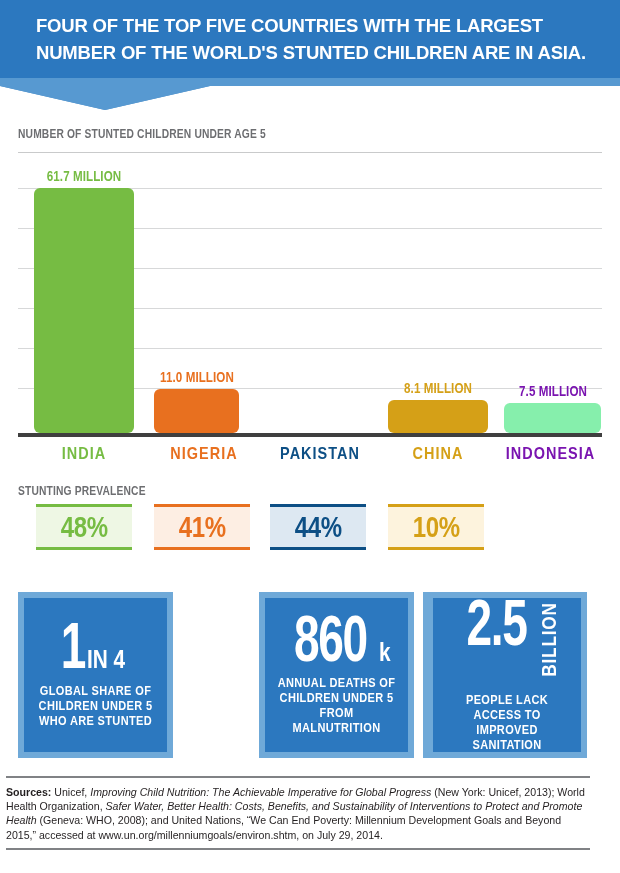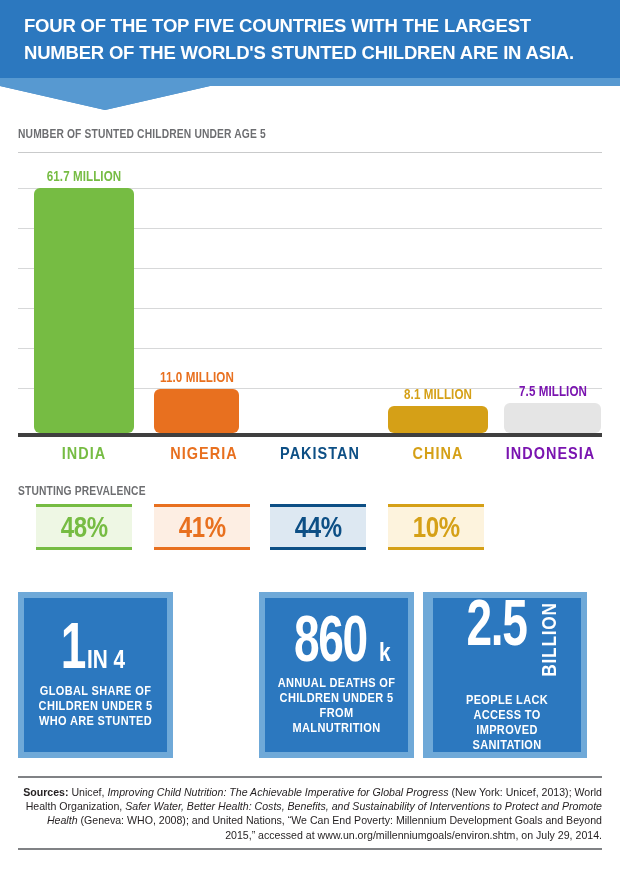--- a/index.html
+++ b/index.html
@@ -15,7 +15,7 @@
   .banner { position: absolute; left: 0; top: 0; width: 620px; height: 110px; }
   .banner-shape { position: absolute; inset: 0; }
   .banner-title {
-    position: absolute; left: 24px; top: 12px; width: 585px;
+    position: absolute; left: 36px; top: 12px; width: 585px;
     color: #ffffff;
     font-family: "Liberation Sans", sans-serif;
     font-weight: bold;

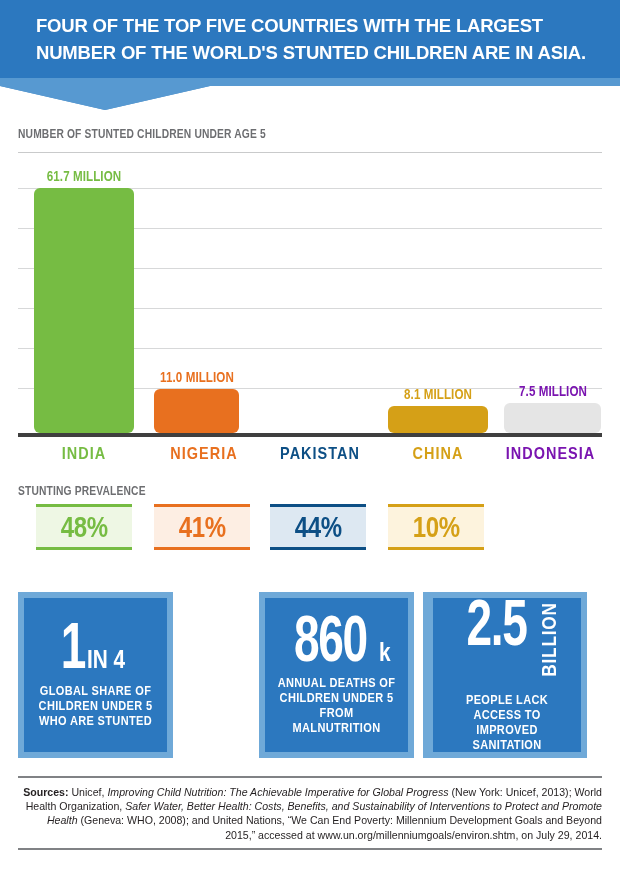--- a/index.html
+++ b/index.html
@@ -200,7 +200,7 @@
     </div>
 
 
-    <div class="bar" style="left:370px; width:100px; height:27px; background:#d5a017;">
+    <div class="bar" style="left:370px; width:100px; height:33px; background:#d5a017;">
       <div class="bar-label" style="color:#d5a017;">8.1 MILLION</div>
     </div>
 

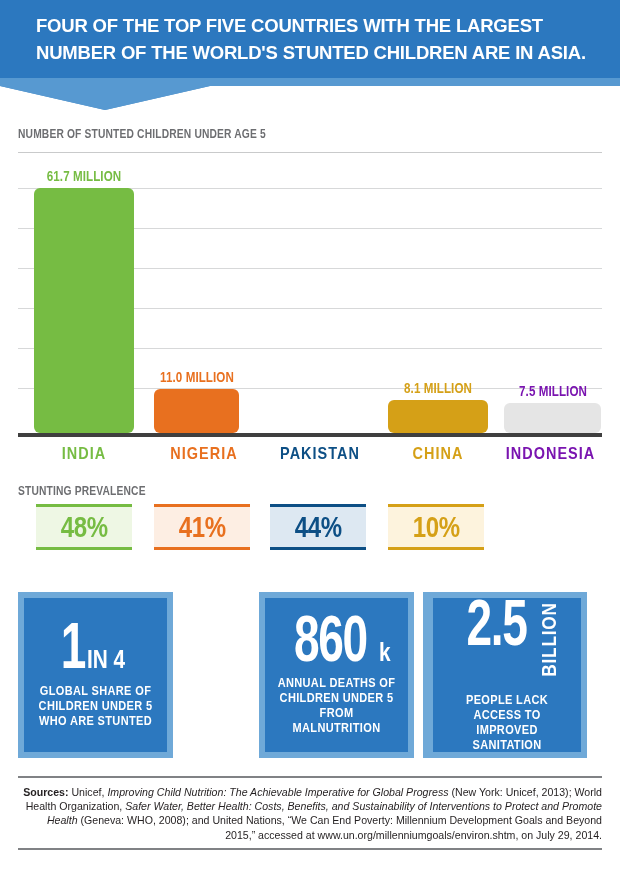--- a/index.html
+++ b/index.html
@@ -204,7 +204,7 @@
       <div class="bar-label" style="color:#d5a017;">8.1 MILLION</div>
     </div>
 
-    <div class="bar" style="left:486px; width:97px; height:30px; background:#e5e5e5;">
+    <div class="bar" style="left:486px; width:97px; height:30px; background:#86efac;">
       <div class="bar-label" style="color:#7a14b0;">7.5 MILLION</div>
     </div>
 

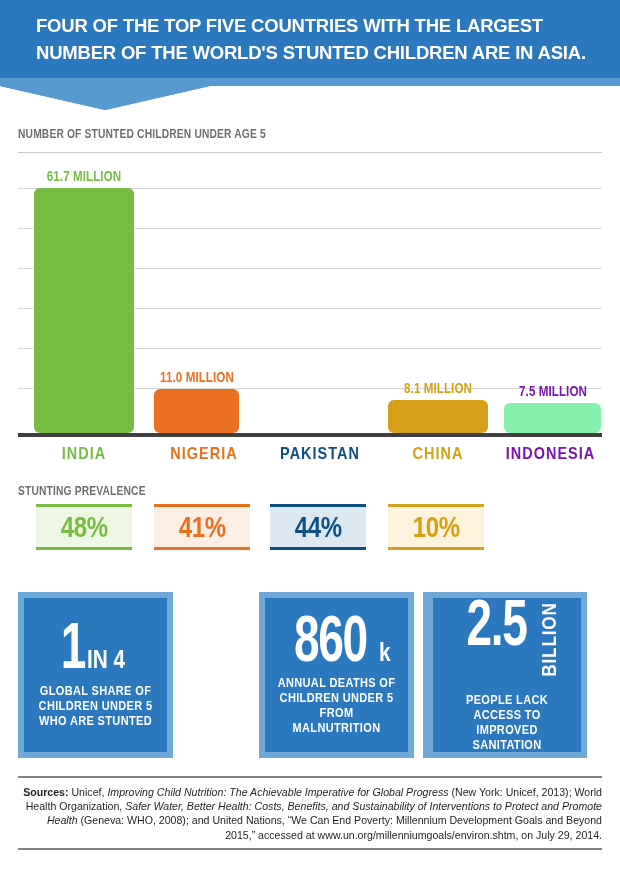--- a/index.html
+++ b/index.html
@@ -153,7 +153,7 @@
   }
 
   
-  .sources { position: absolute; left: 18px; top: 776px; width: 584px; text-align: right; }
+  .sources { position: absolute; left: 6px; top: 776px; width: 584px; }
   .rule { width: 100%; height: 2px; background: #808285; }
   .rule.bottom { margin-top: 6px; }
   .src-text {

